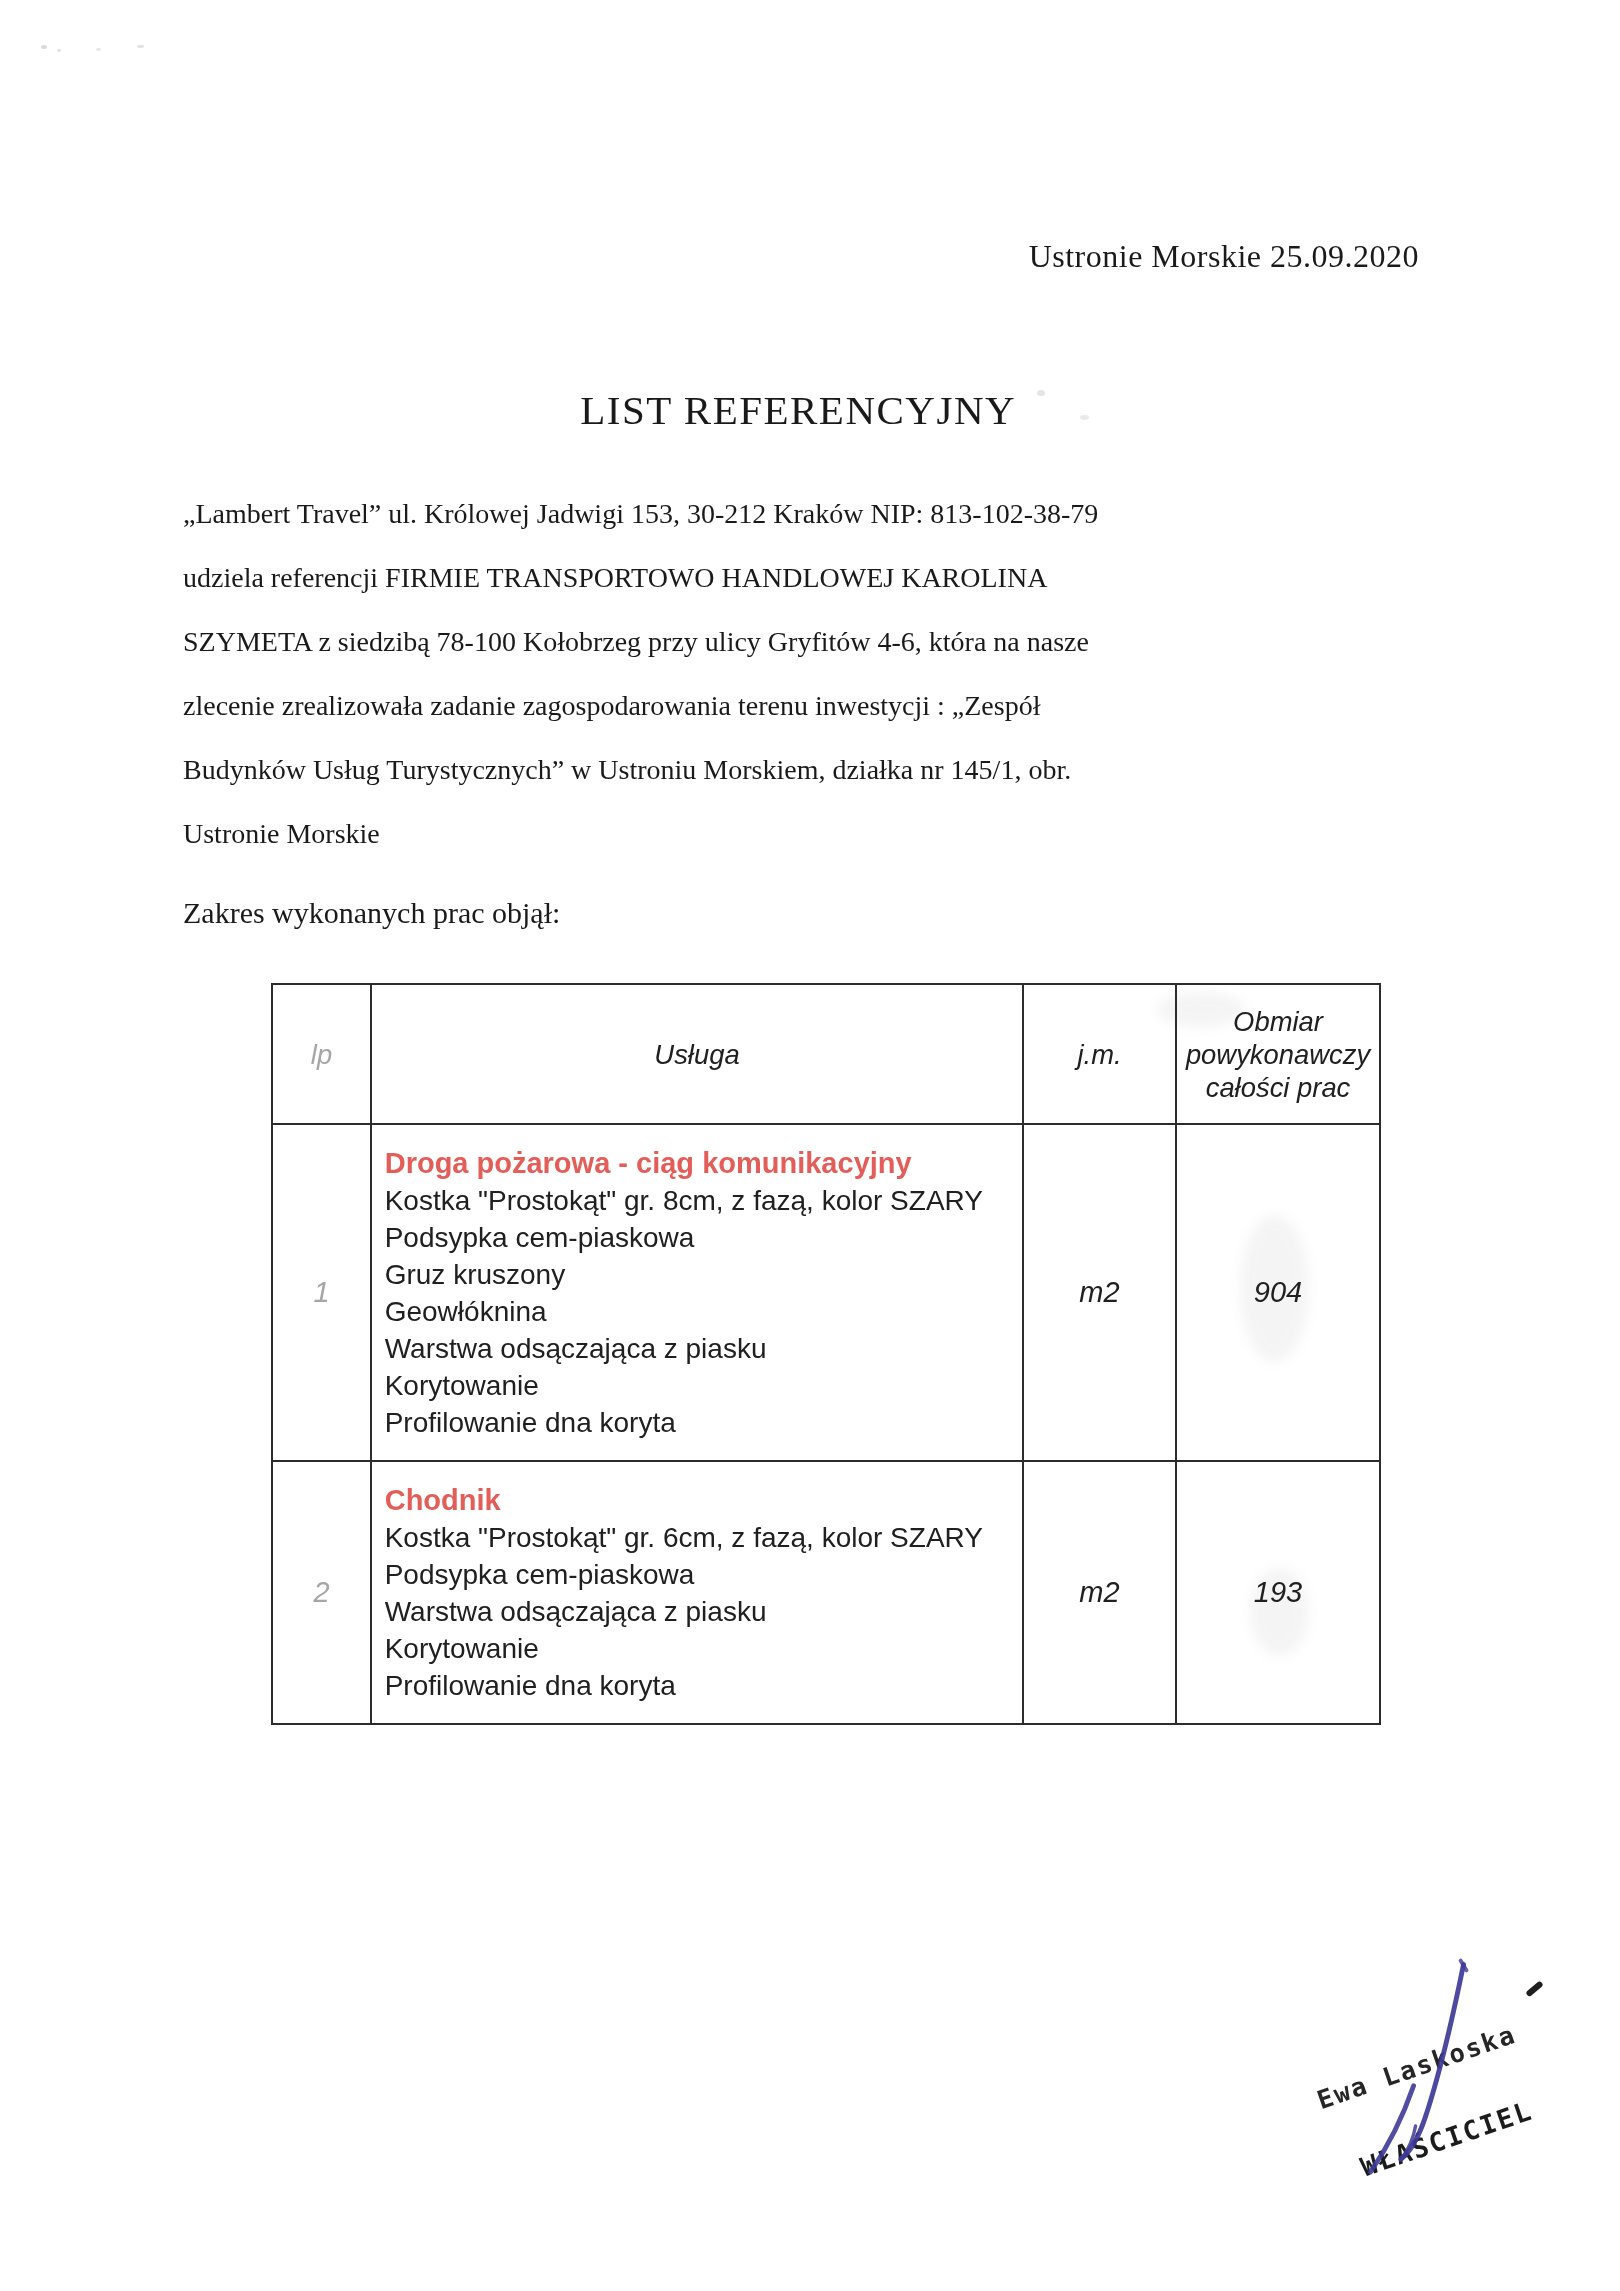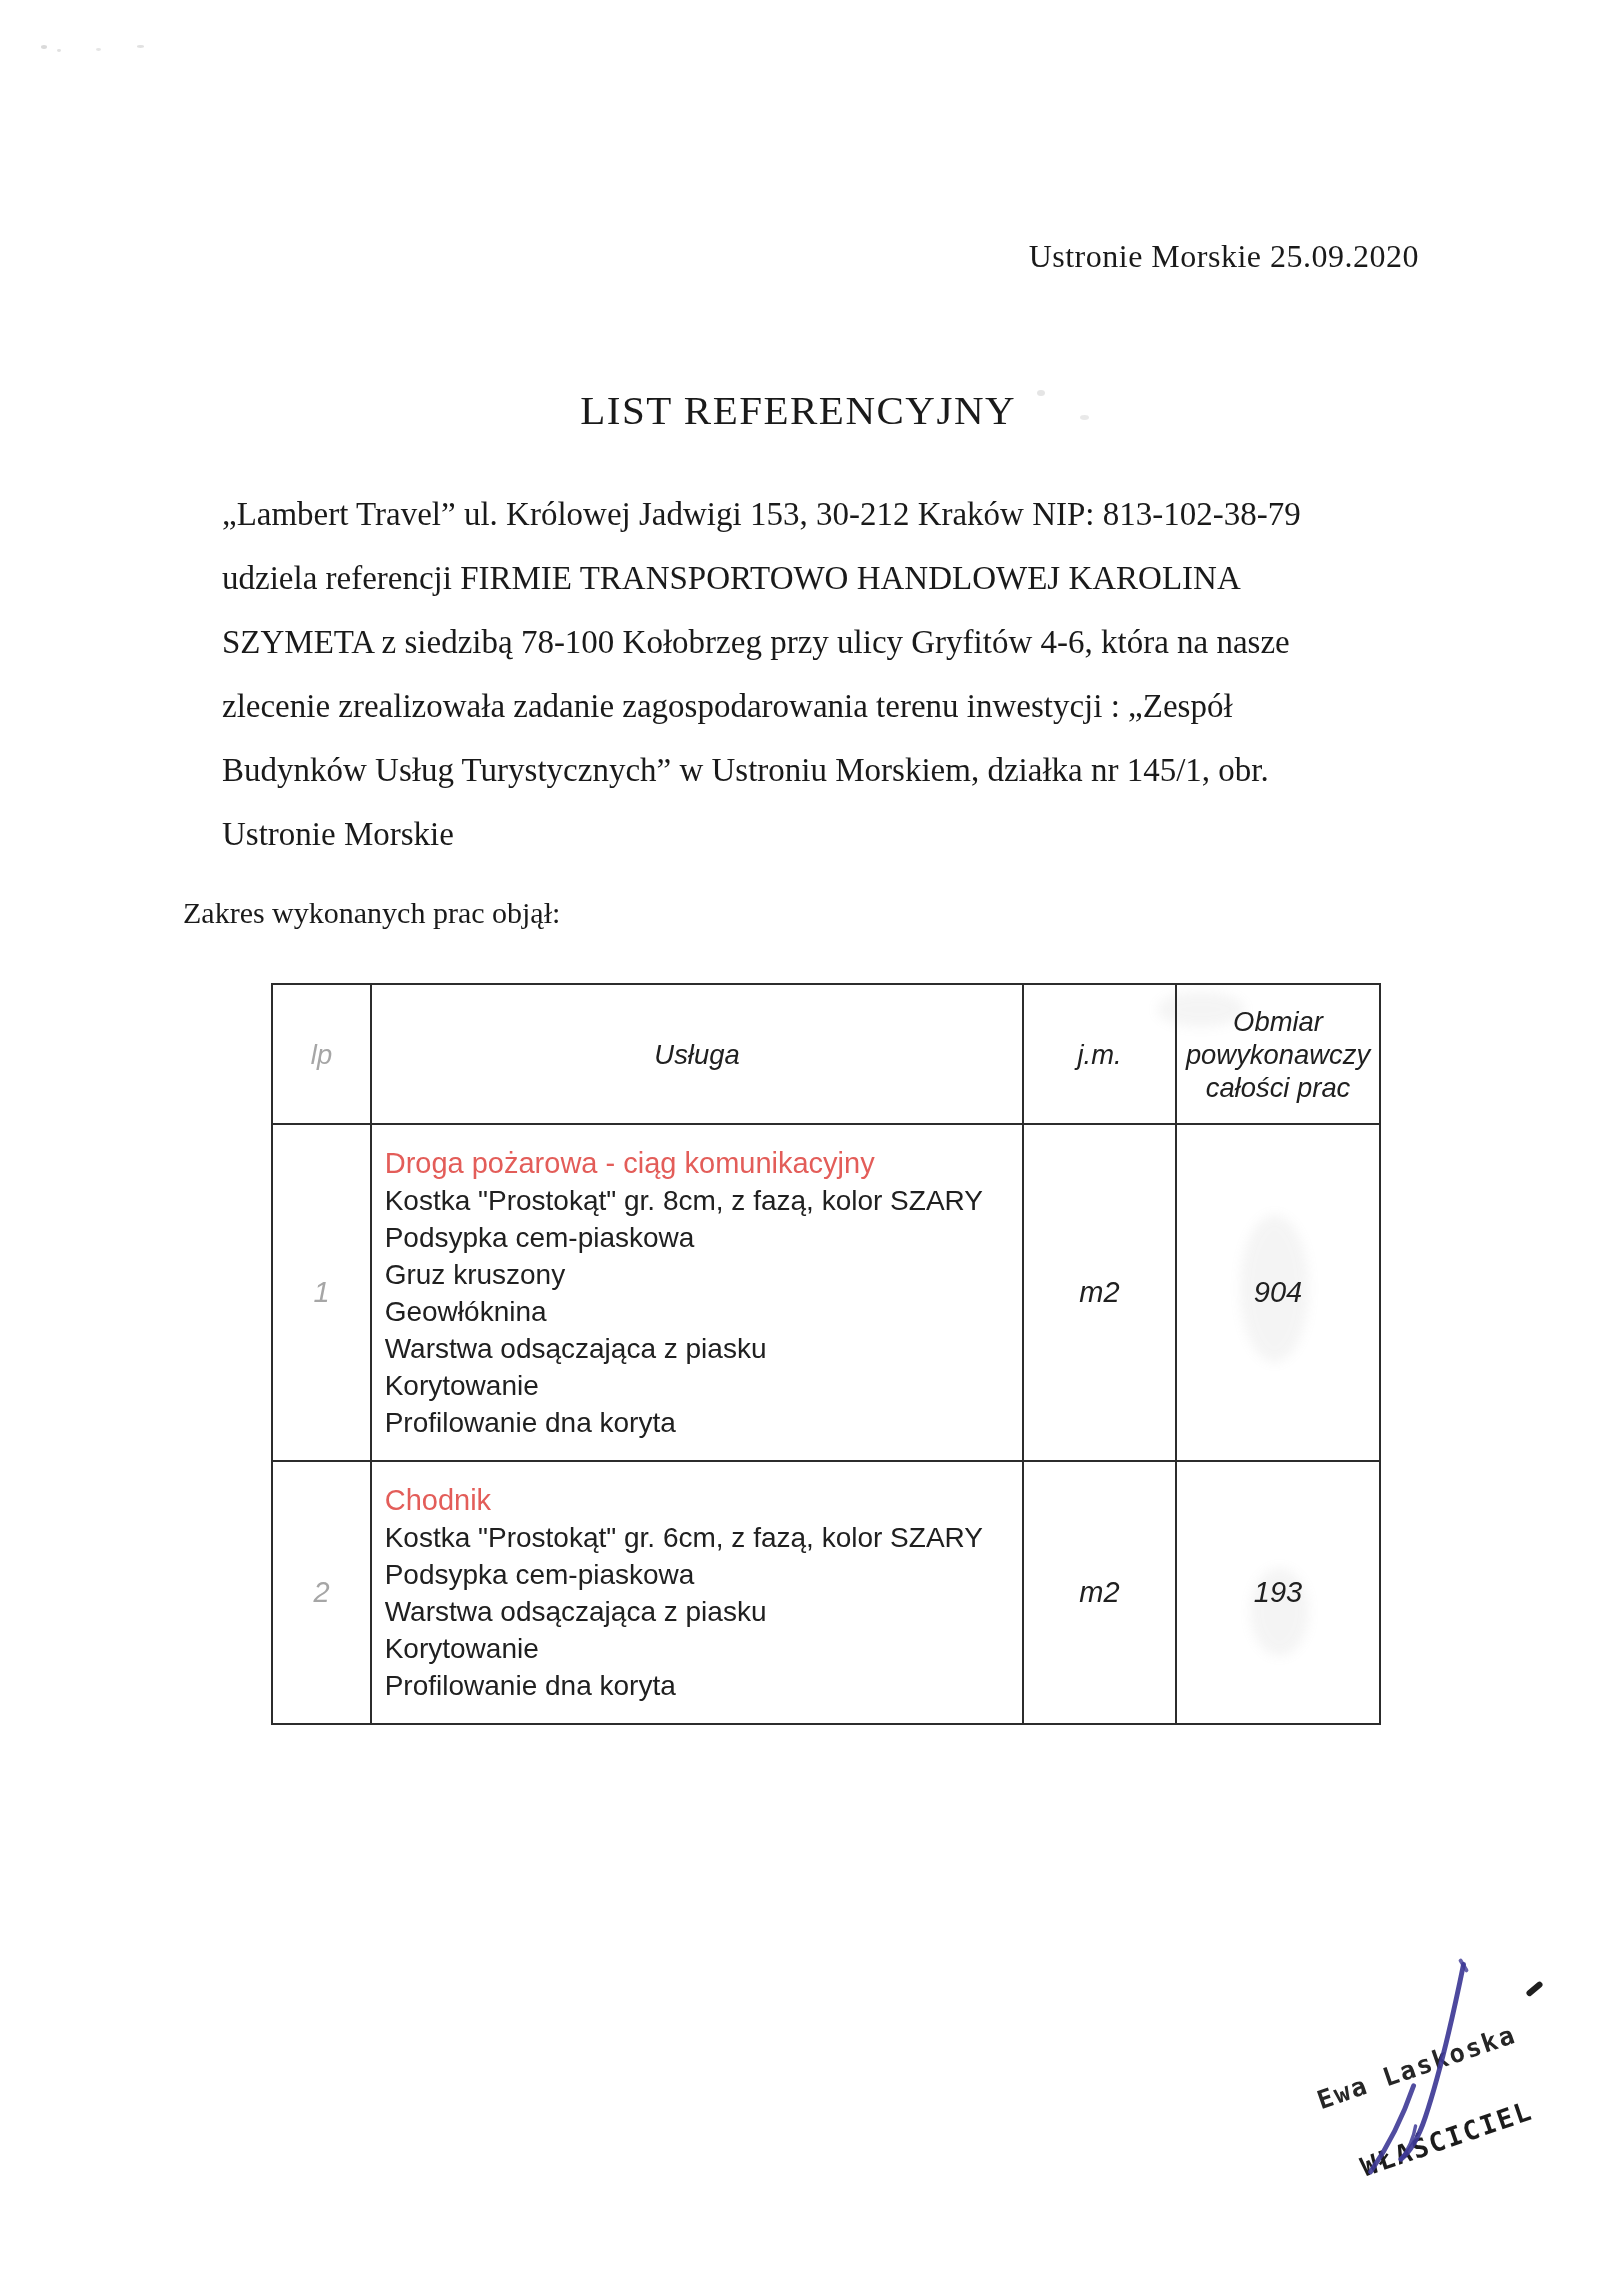--- a/index.html
+++ b/index.html
@@ -40,9 +40,8 @@
     position:absolute;
     top:482px; left:183px;
     width:1264px;
-    font-size:33px;
+    font-size:28px;
     line-height:64px;
-    margin-left:39px;
   }
   .paragraph .pline{white-space:nowrap;}
   .scope-label{

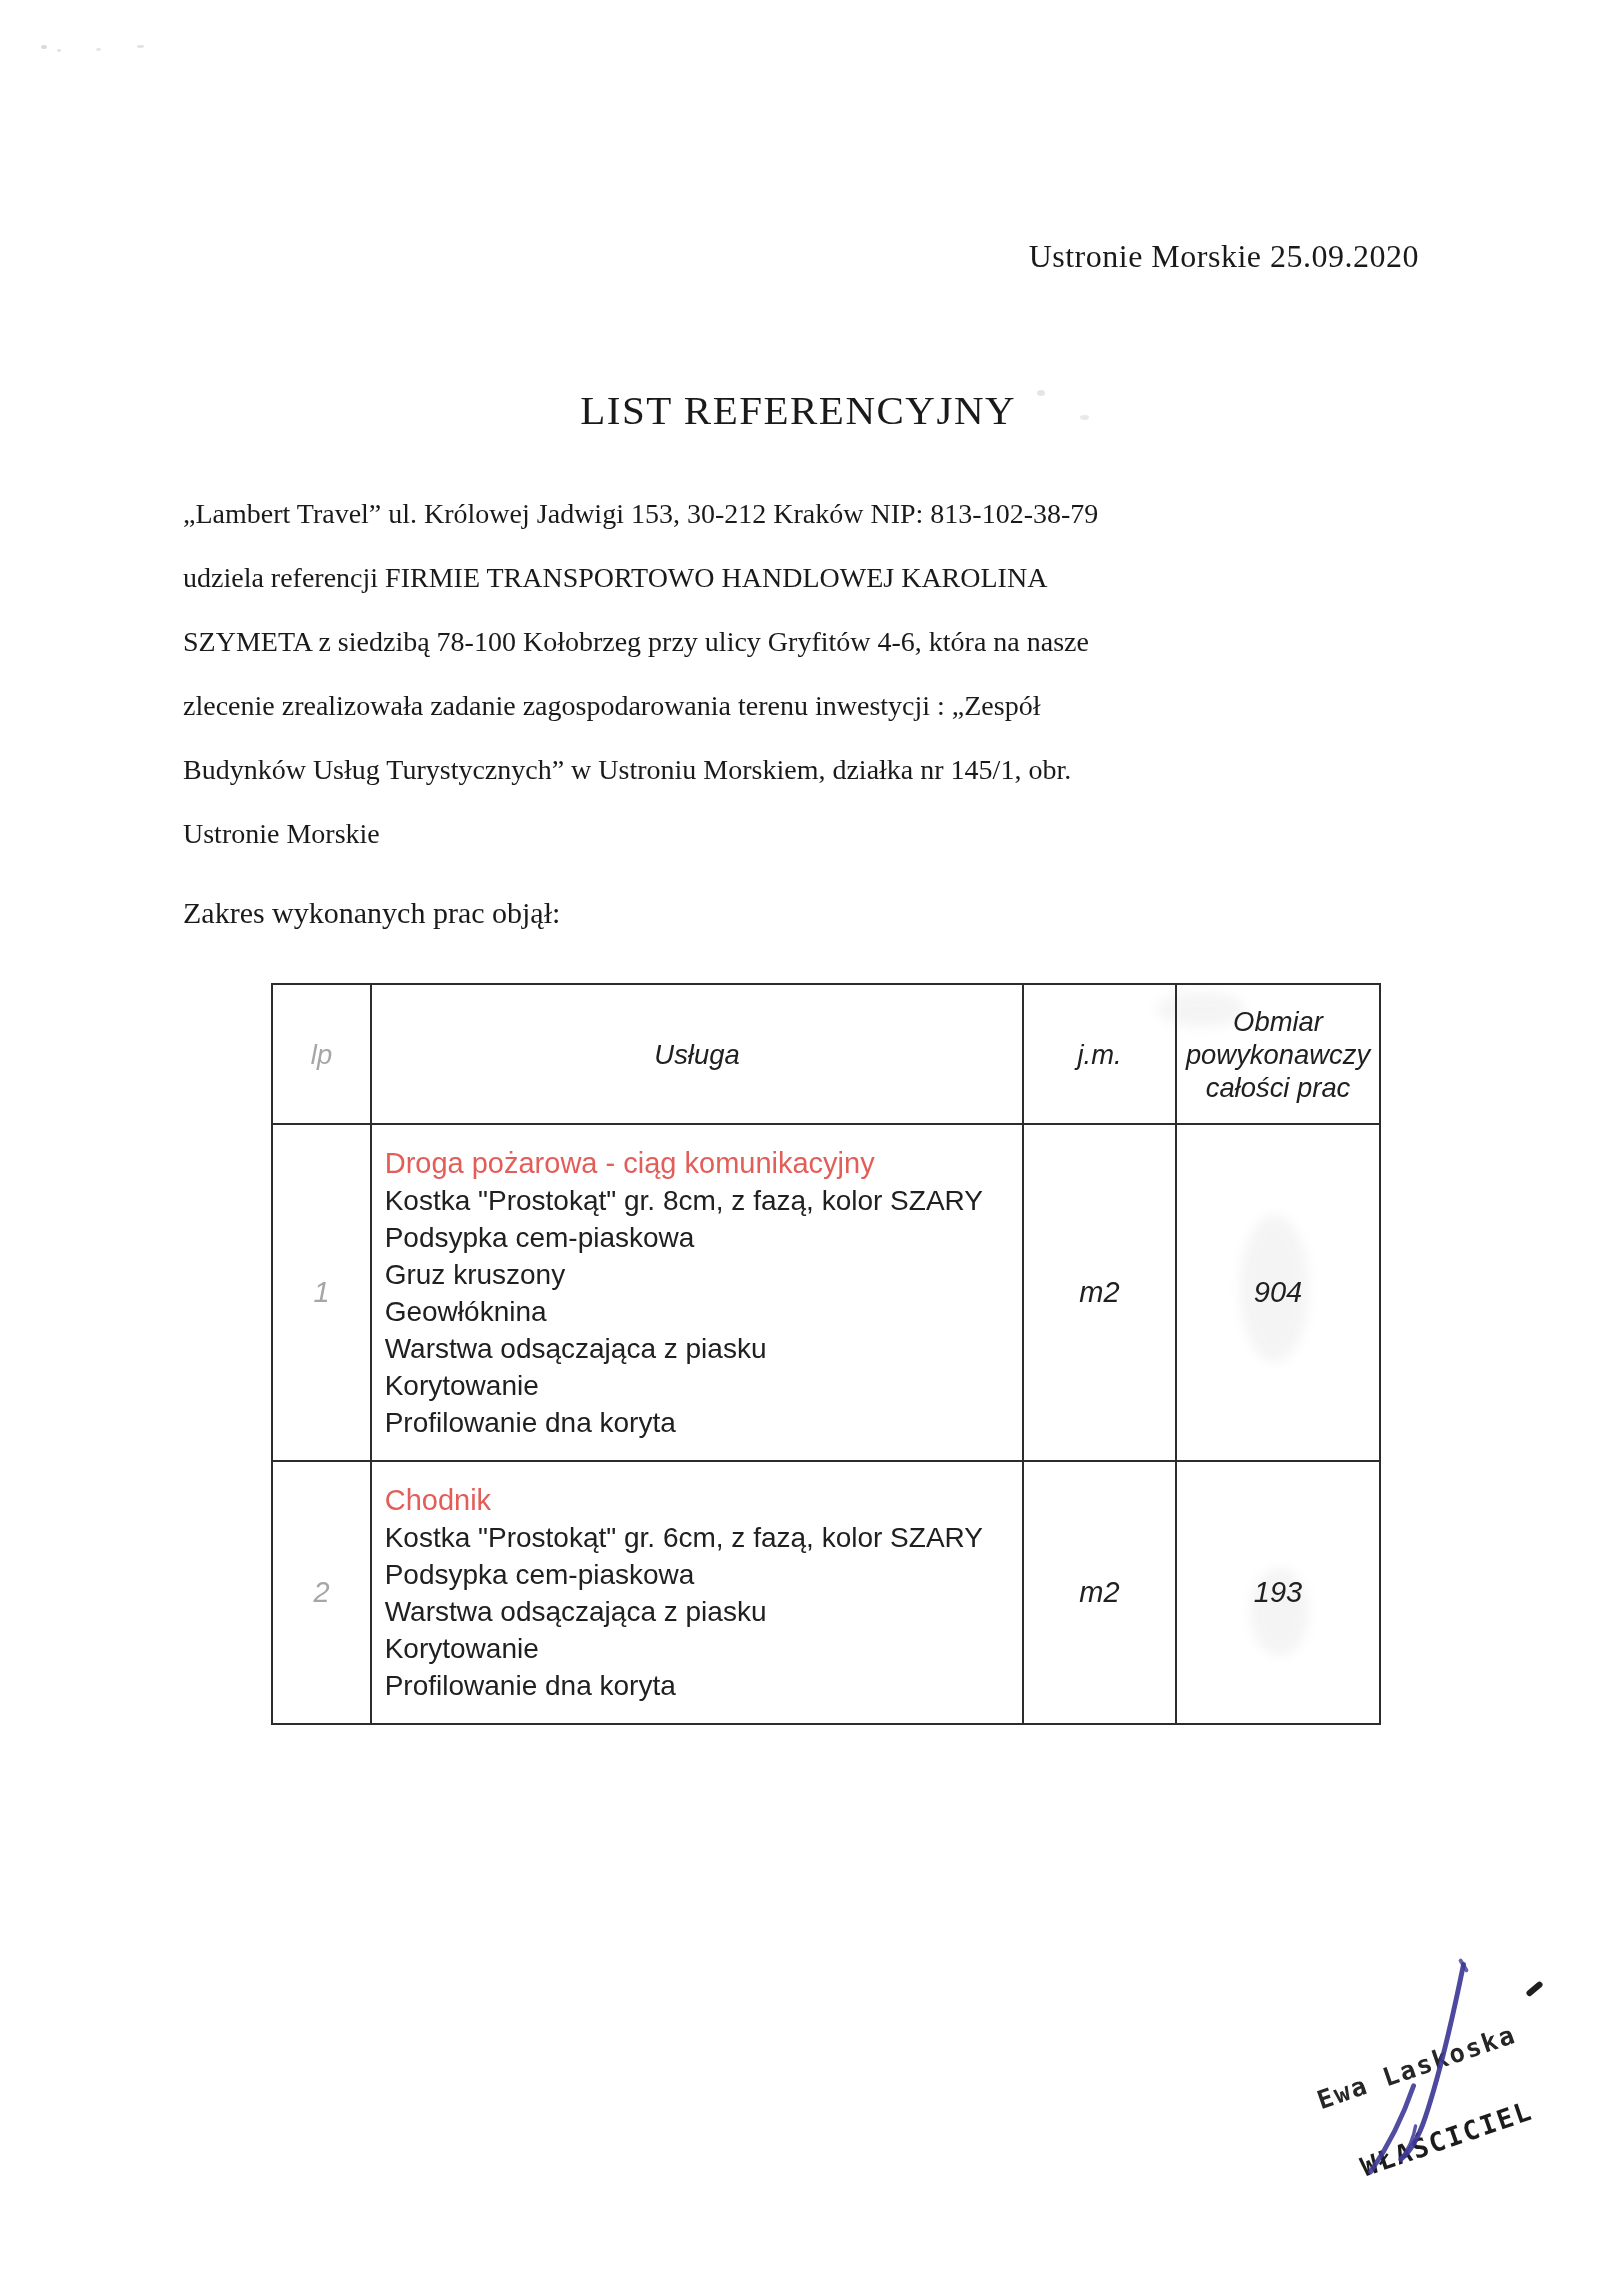--- a/index.html
+++ b/index.html
@@ -89,7 +89,7 @@
   td.c-service{padding:7.8px 9.8px 7.8px 12.7px;}
   .svc-title{
     color:var(--accent-red);
-    font-weight:normal;
+    font-weight:bold;
     font-size:29px;
     line-height:37px;
     white-space:nowrap;

